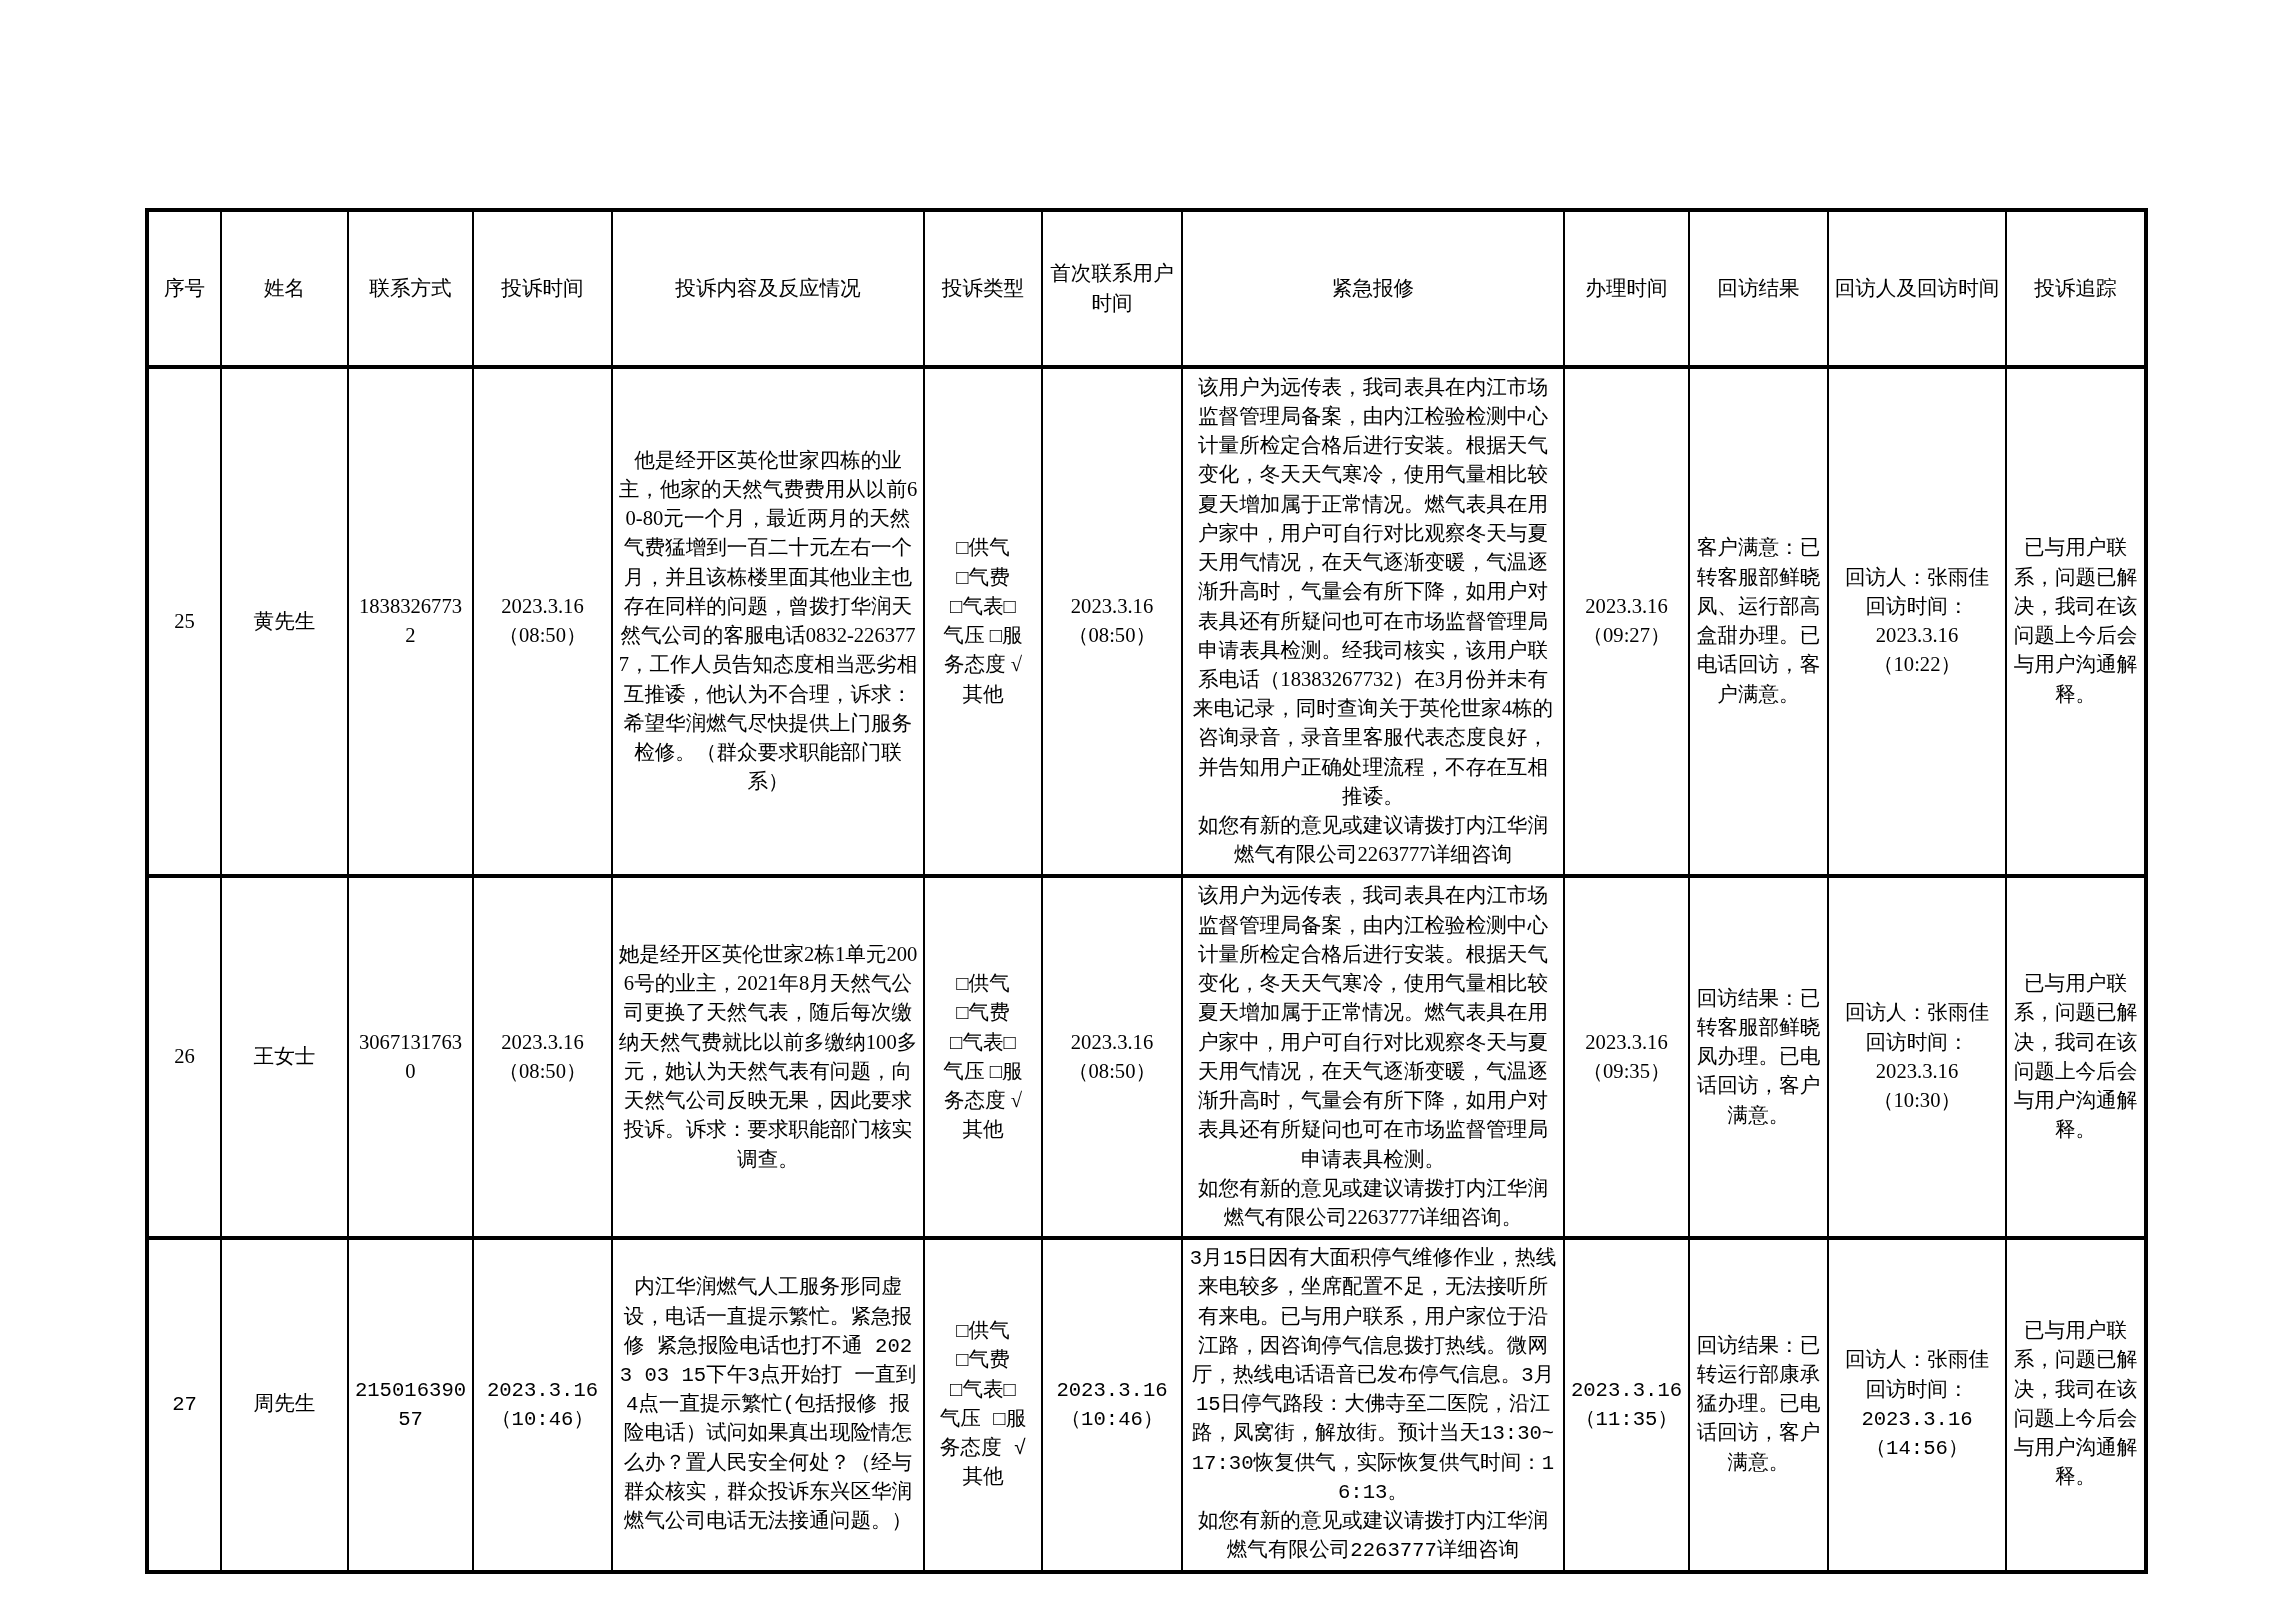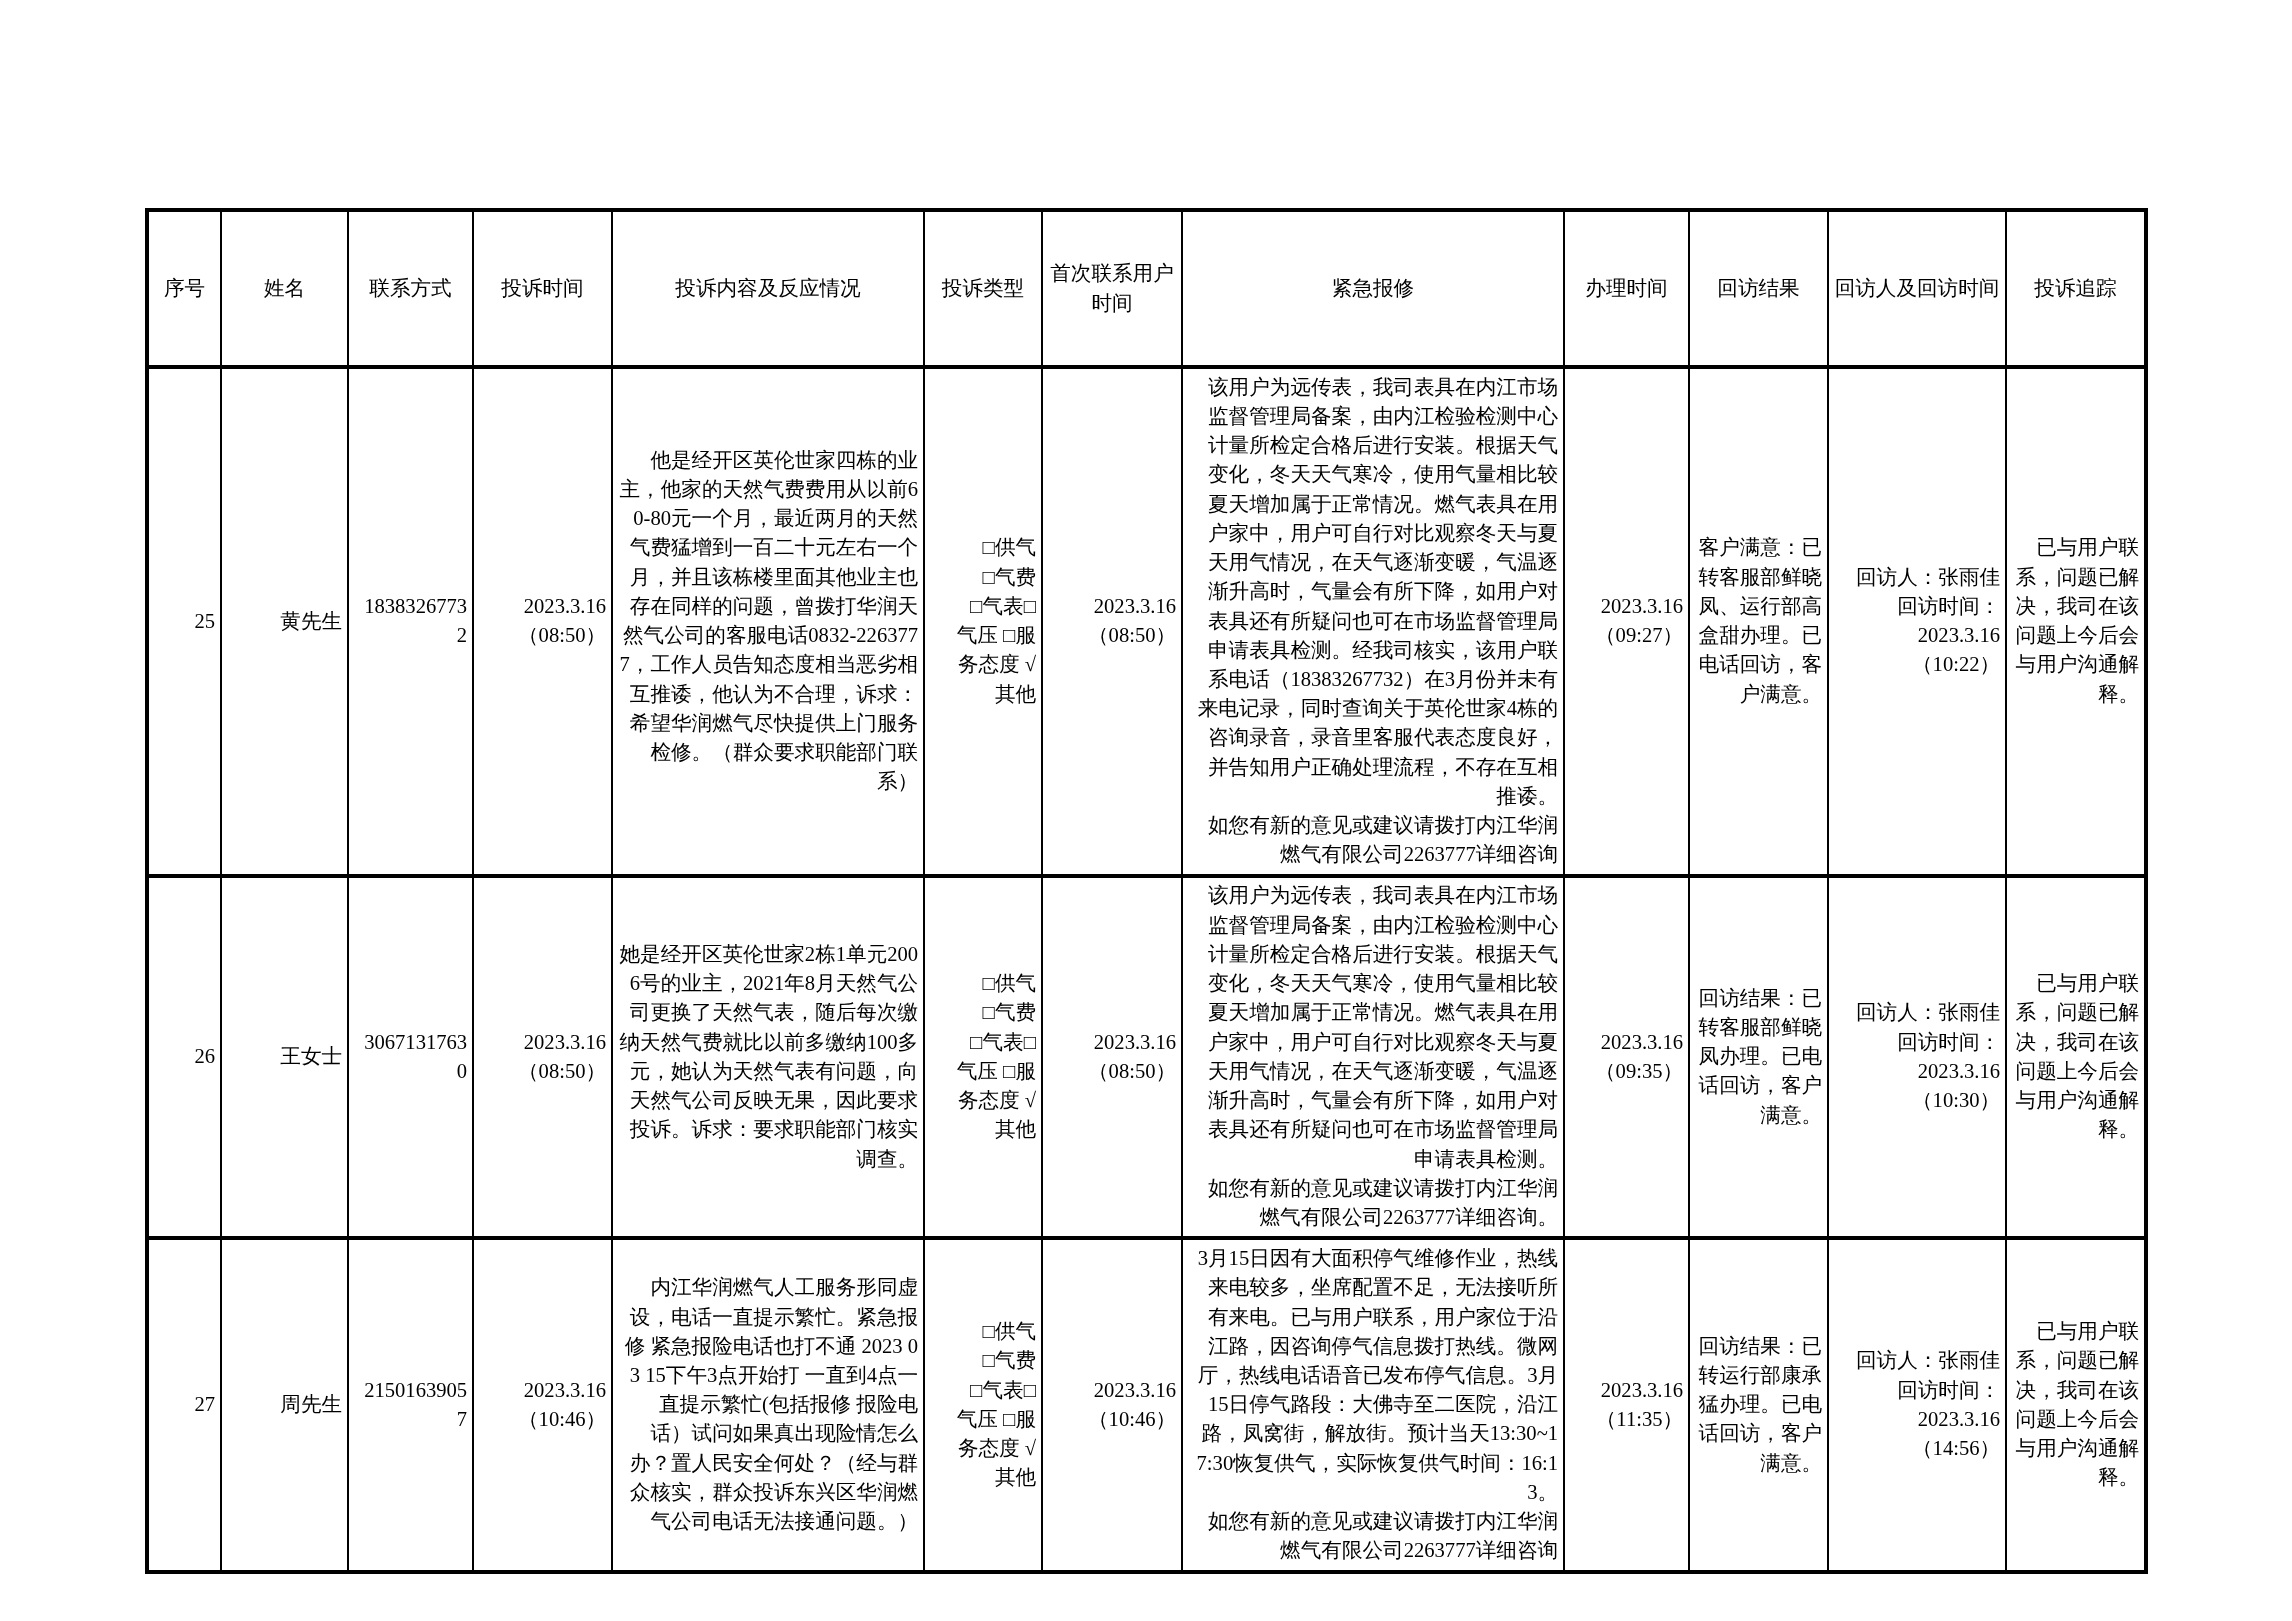--- a/index.html
+++ b/index.html
@@ -44,7 +44,6 @@
   }
   tr.data-row td {
     border-bottom: 4.9px solid #000000;
-    text-align: right;
   }
   tr.data-row:last-child td {
     border-bottom: 2.9px solid #000000;

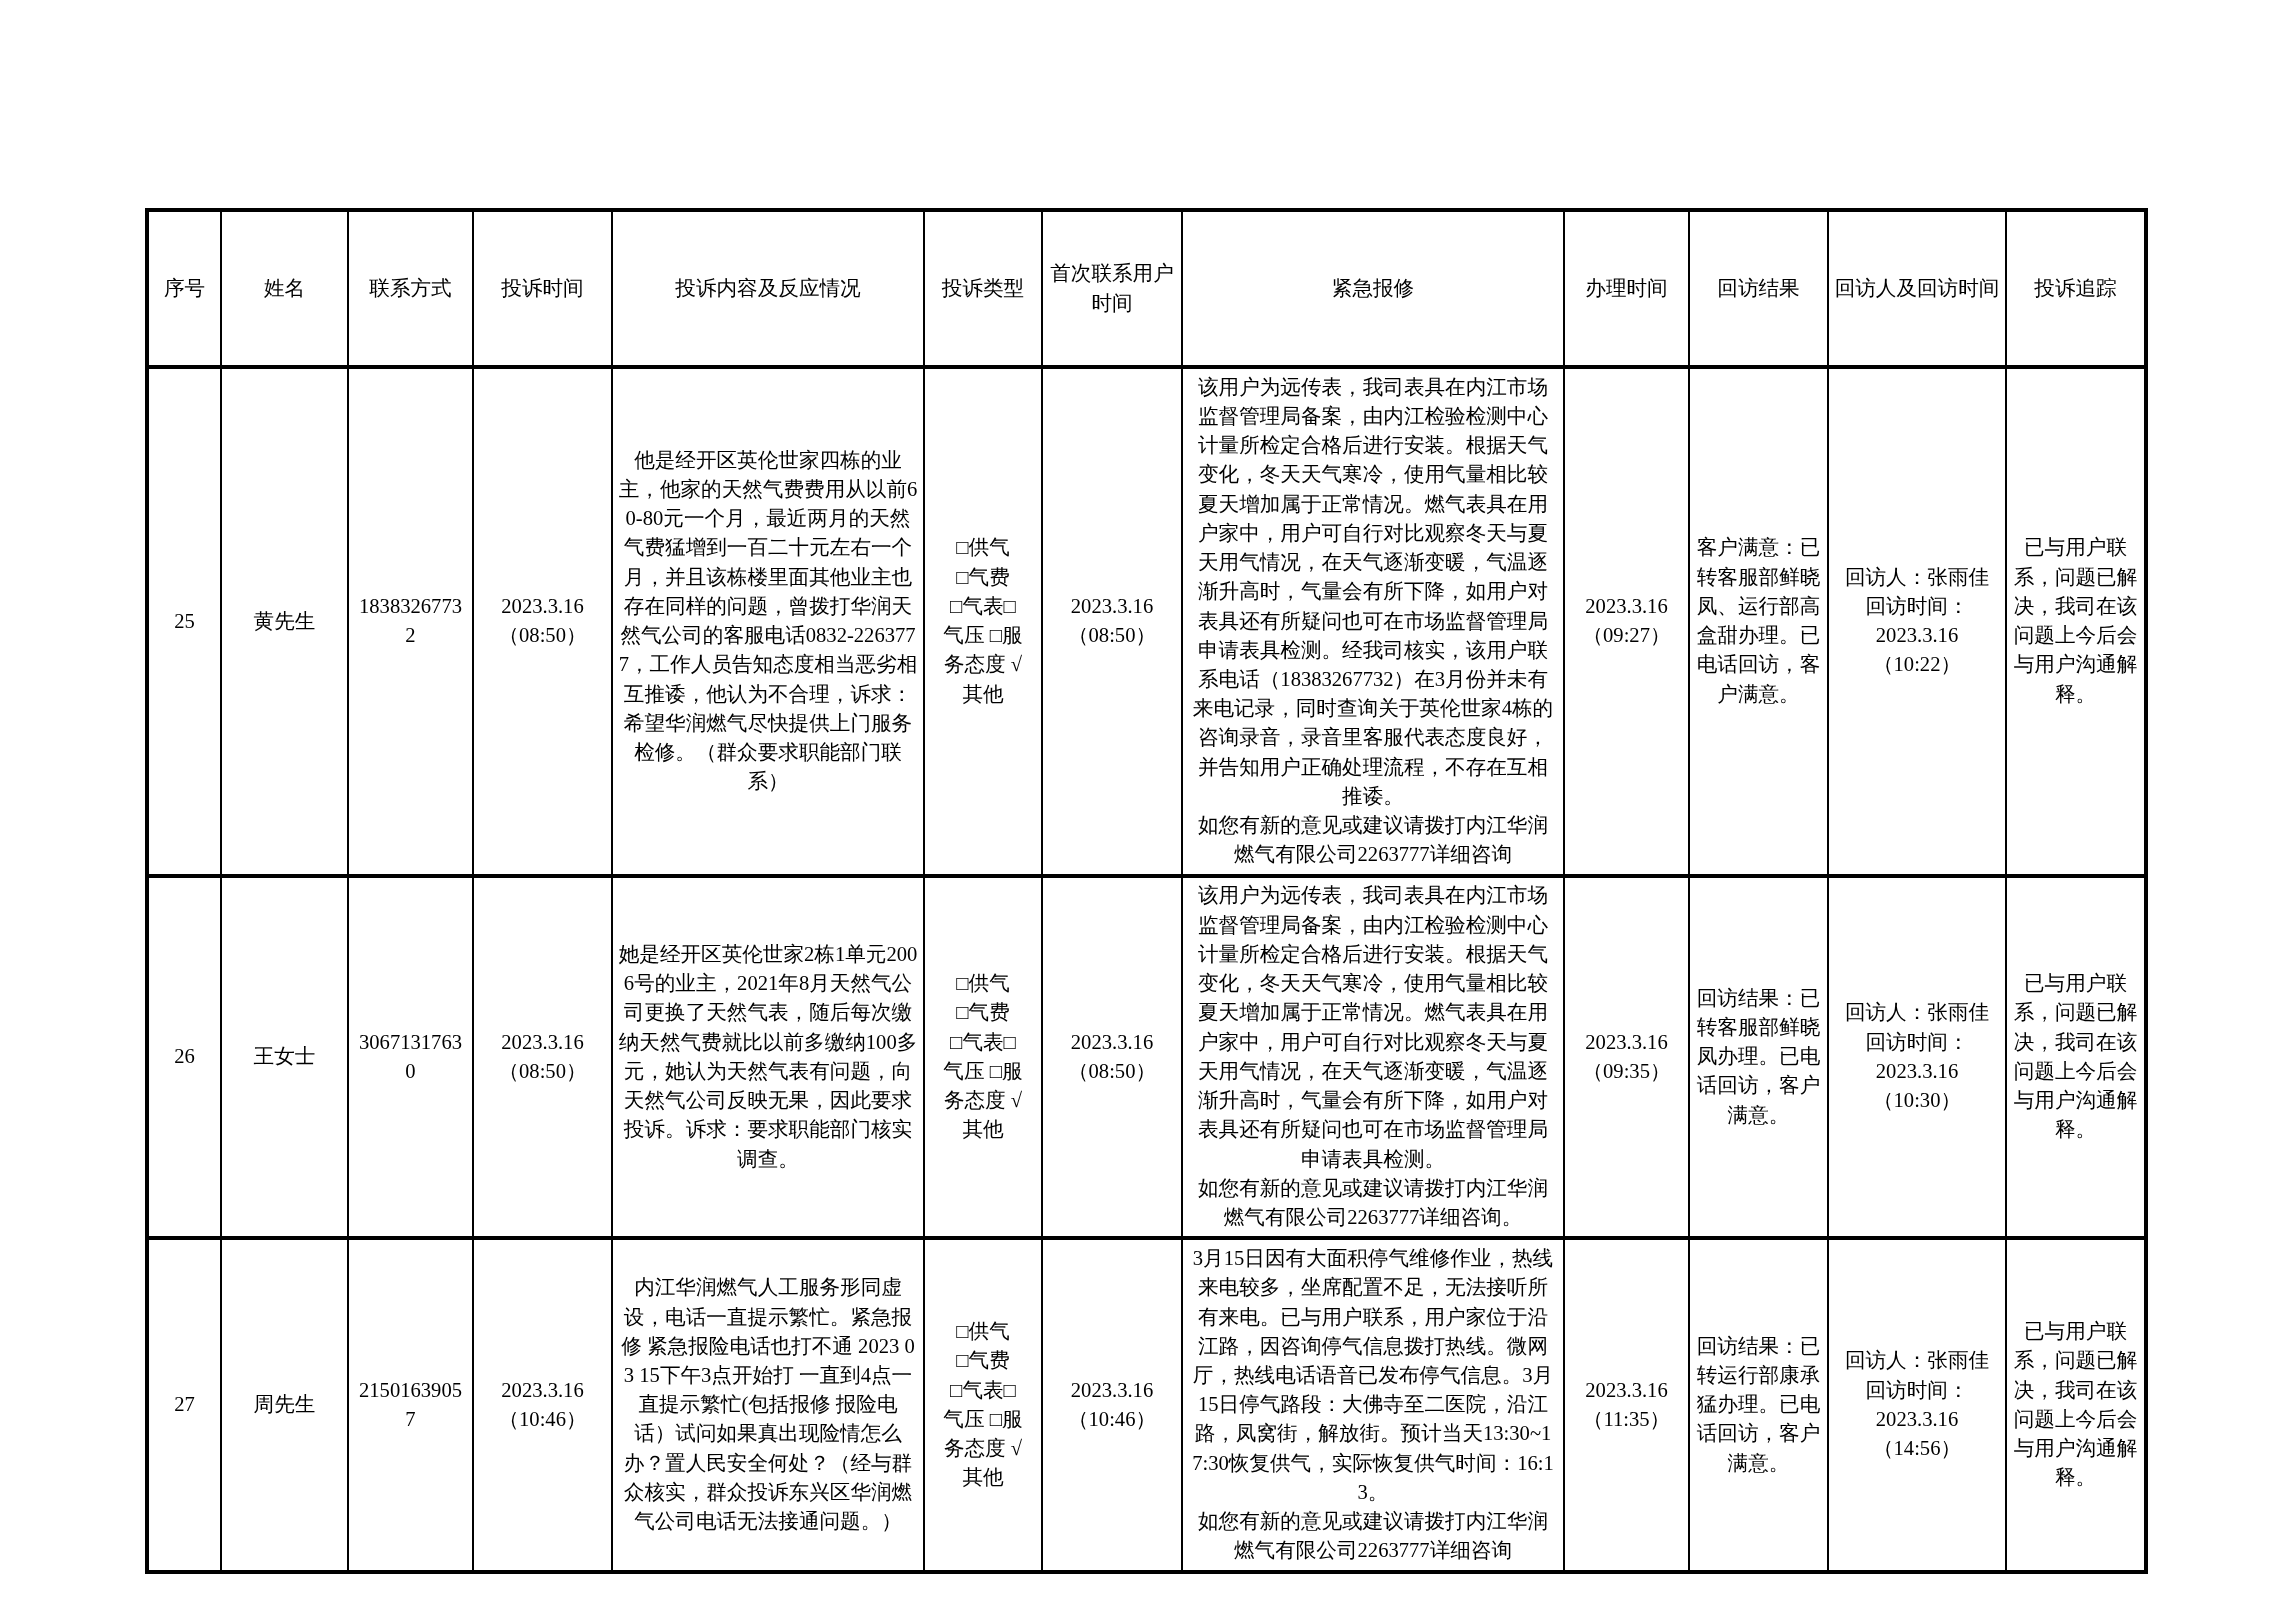--- a/index.html
+++ b/index.html
@@ -47,6 +47,7 @@
   }
   tr.data-row:last-child td {
     border-bottom: 2.9px solid #000000;
+    font-family: Liberation Mono, monospace;
   }
   tr.row-25 td { height: 416px; }
   tr.row-26 td { height: 287px; }

